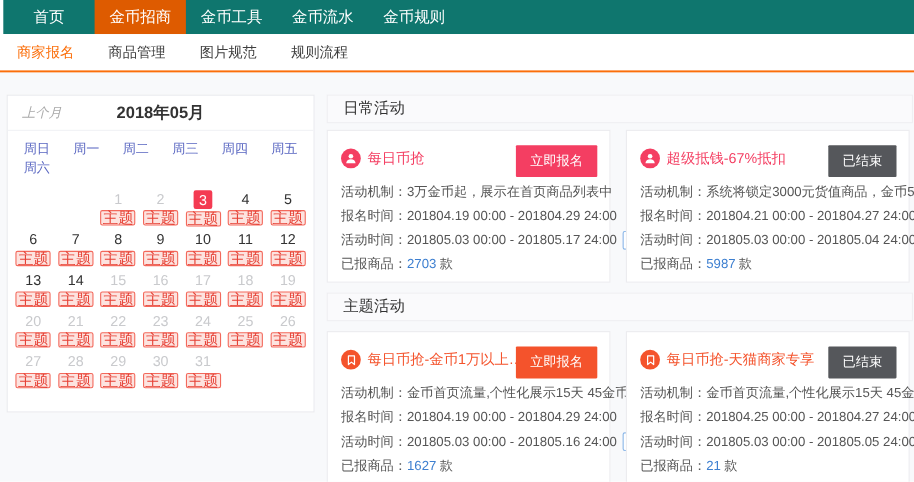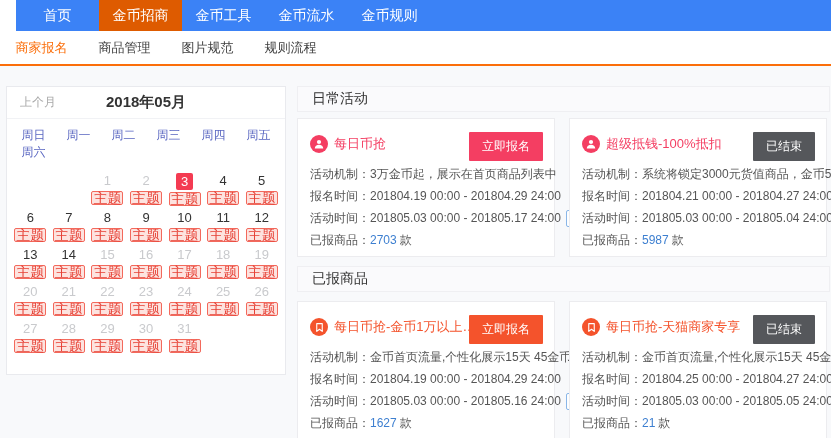--- a/index.html
+++ b/index.html
@@ -6,7 +6,7 @@
   .screen{position:relative;width:831px;height:438px;overflow:hidden;background:#fff;
           font-family:"Liberation Sans","DejaVu Sans",sans-serif;}
   
-  .topnav{position:absolute;top:0;left:16px;right:0;height:31px;background:#3b82f6;display:flex;}
+  .topnav{position:absolute;top:0;left:3px;right:0;height:31px;background:#0f766e;display:flex;}
   .nav-item{width:83px;display:flex;align-items:center;justify-content:center;
             color:#fff;font-size:14px;cursor:pointer;}
   .nav-item.active{background:#DE5B00;}

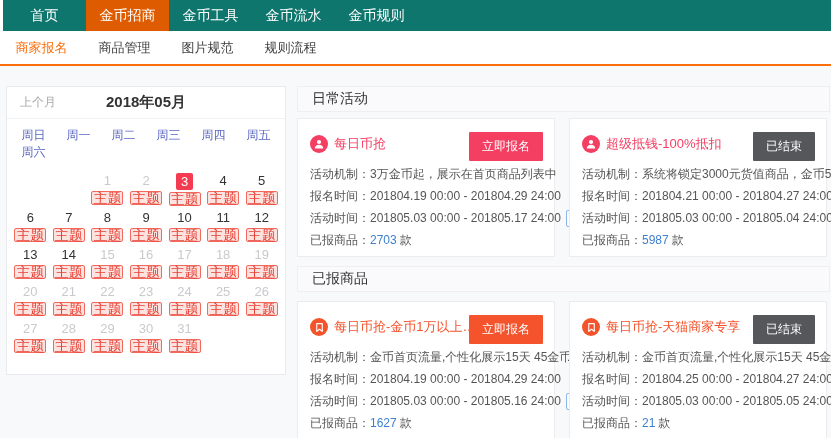--- a/index.html
+++ b/index.html
@@ -23,7 +23,7 @@
             border:1px solid #E9EAEE;box-sizing:border-box;}
   .cal-head{height:31px;position:relative;display:flex;align-items:center;justify-content:center;
             border-bottom:1px solid #F1F2F5;}
-  .prev-month{position:absolute;left:13px;font-size:12px;color:#A9A9A9;cursor:pointer;}
+  .prev-month{position:absolute;left:13px;font-size:12px;color:#A9A9A9;cursor:pointer;font-style:italic;}
   .cal-title{font-size:15px;color:#333;font-weight:600;}
   .weekdays{display:grid;grid-template-columns:repeat(6,1fr);padding:8px 4px 0;}
   .weekday{text-align:center;font-size:12px;color:#5966C1;}

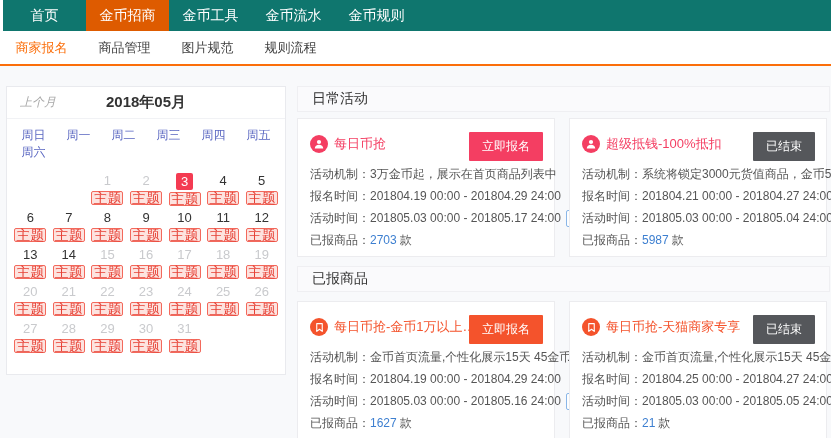--- a/index.html
+++ b/index.html
@@ -291,7 +291,7 @@
               </svg>
             </span>
 
-            <span class="card-title">超级抵钱-100%抵扣</span>
+            <span class="card-title">超级抵钱-67%抵扣</span>
             <button class="card-btn btn-gray">已结束</button>
           </div>
           <div class="line">

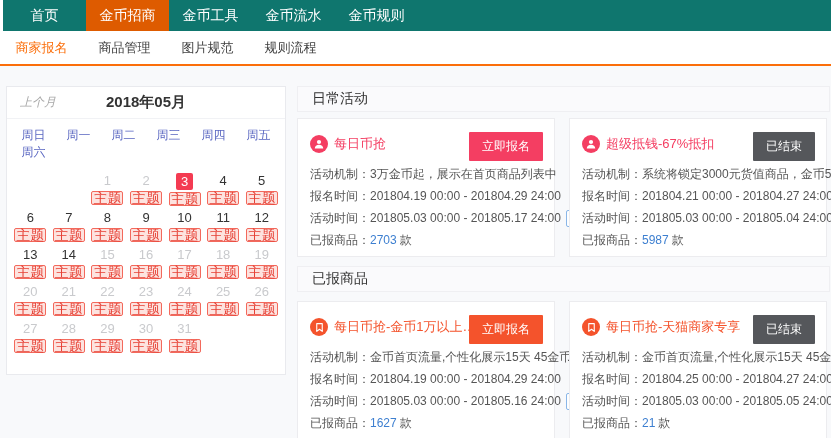--- a/index.html
+++ b/index.html
@@ -310,7 +310,7 @@
         </div>
 
       <div class="section-head" id="theme-head">
-        <span>已报商品</span>
+        <span>主题活动</span>
       </div>
 
       <div class="cards" id="theme-cards">

